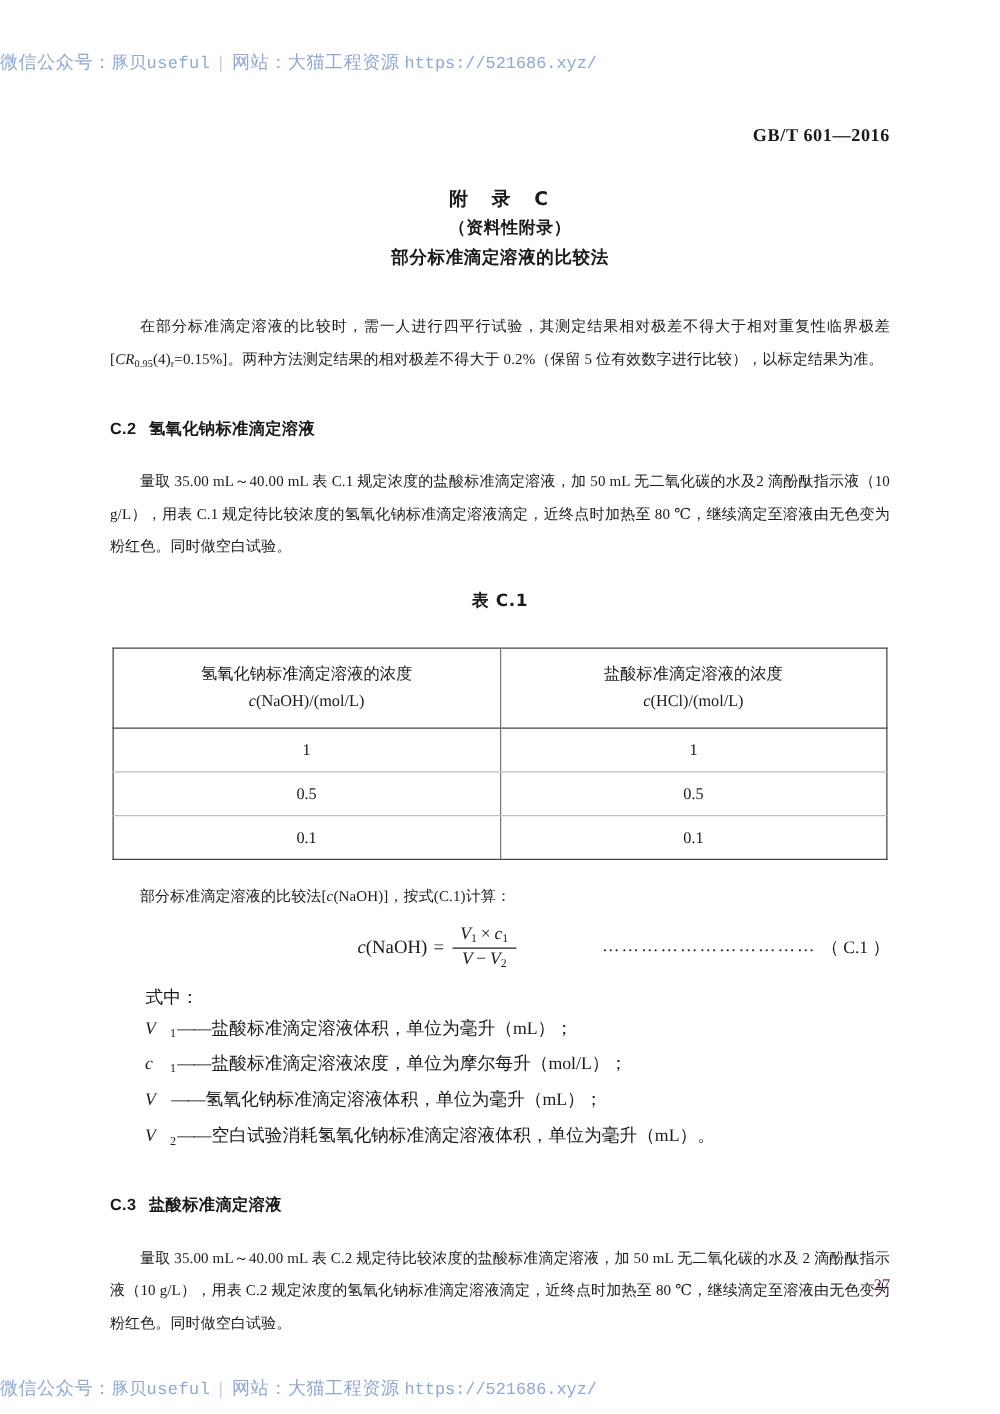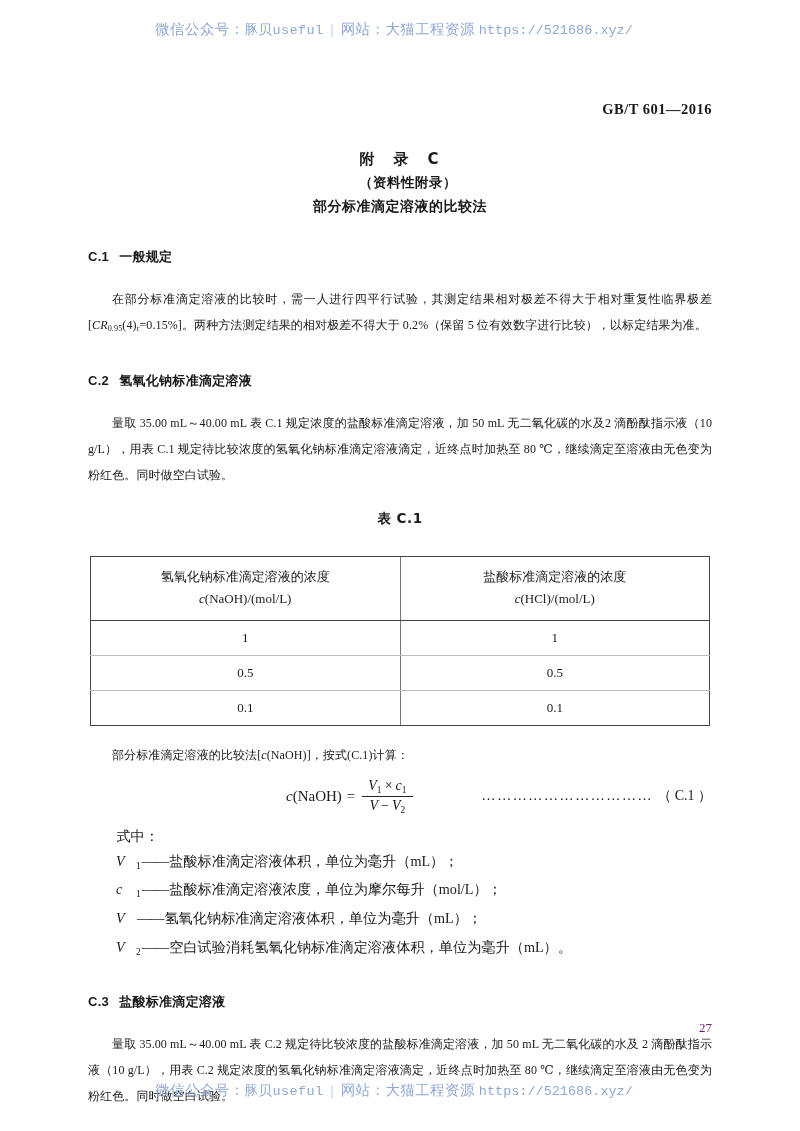--- a/index.html
+++ b/index.html
@@ -21,11 +21,11 @@
     position: absolute;
     left: 0;
     width: 788px;
-    text-align: center;
     color: #8fa8d4;
     font-size: 14.5px;
     letter-spacing: 0.4px;
     white-space: nowrap;
+    margin-top: 20px;
   }
   .watermark .wm-sep {
     display: inline-block;

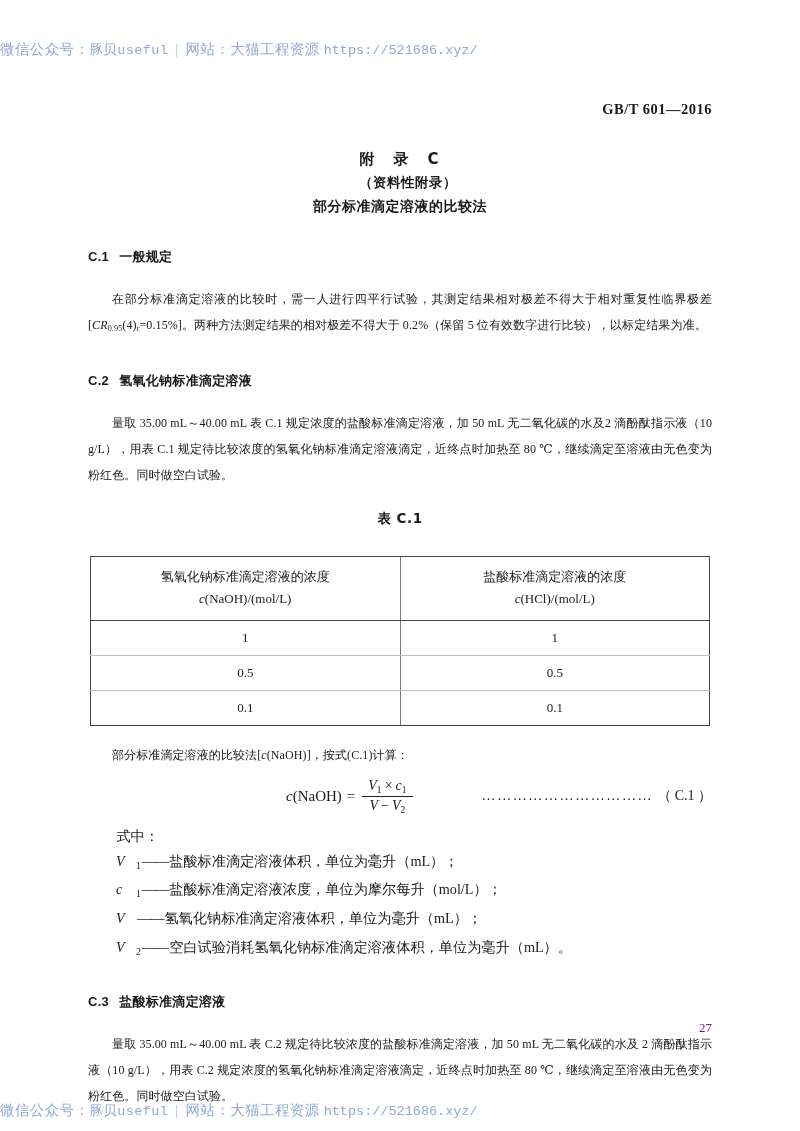--- a/index.html
+++ b/index.html
@@ -275,9 +275,6 @@
 
   <div class="content">
 
-    <div class="clause-head">
-      <span class="cnum">C.1</span><span>一般规定</span>
-    </div>
 
     <p class="para"><span>在部分标准滴定溶液的比较时，需一人进行四平行试验，其测定结果相对极差不得大于相对重复性临界极差[</span><span class="ital">CR</span><sub>0.95</sub><span class="lat">(4)</span><sub>r</sub><span class="lat">=0.15%</span><span>]。两种方法测定结果的相对极差不得大于 0.2%（保留 5 位有效数字进行比较），以标定结果为准。</span></p>
 

